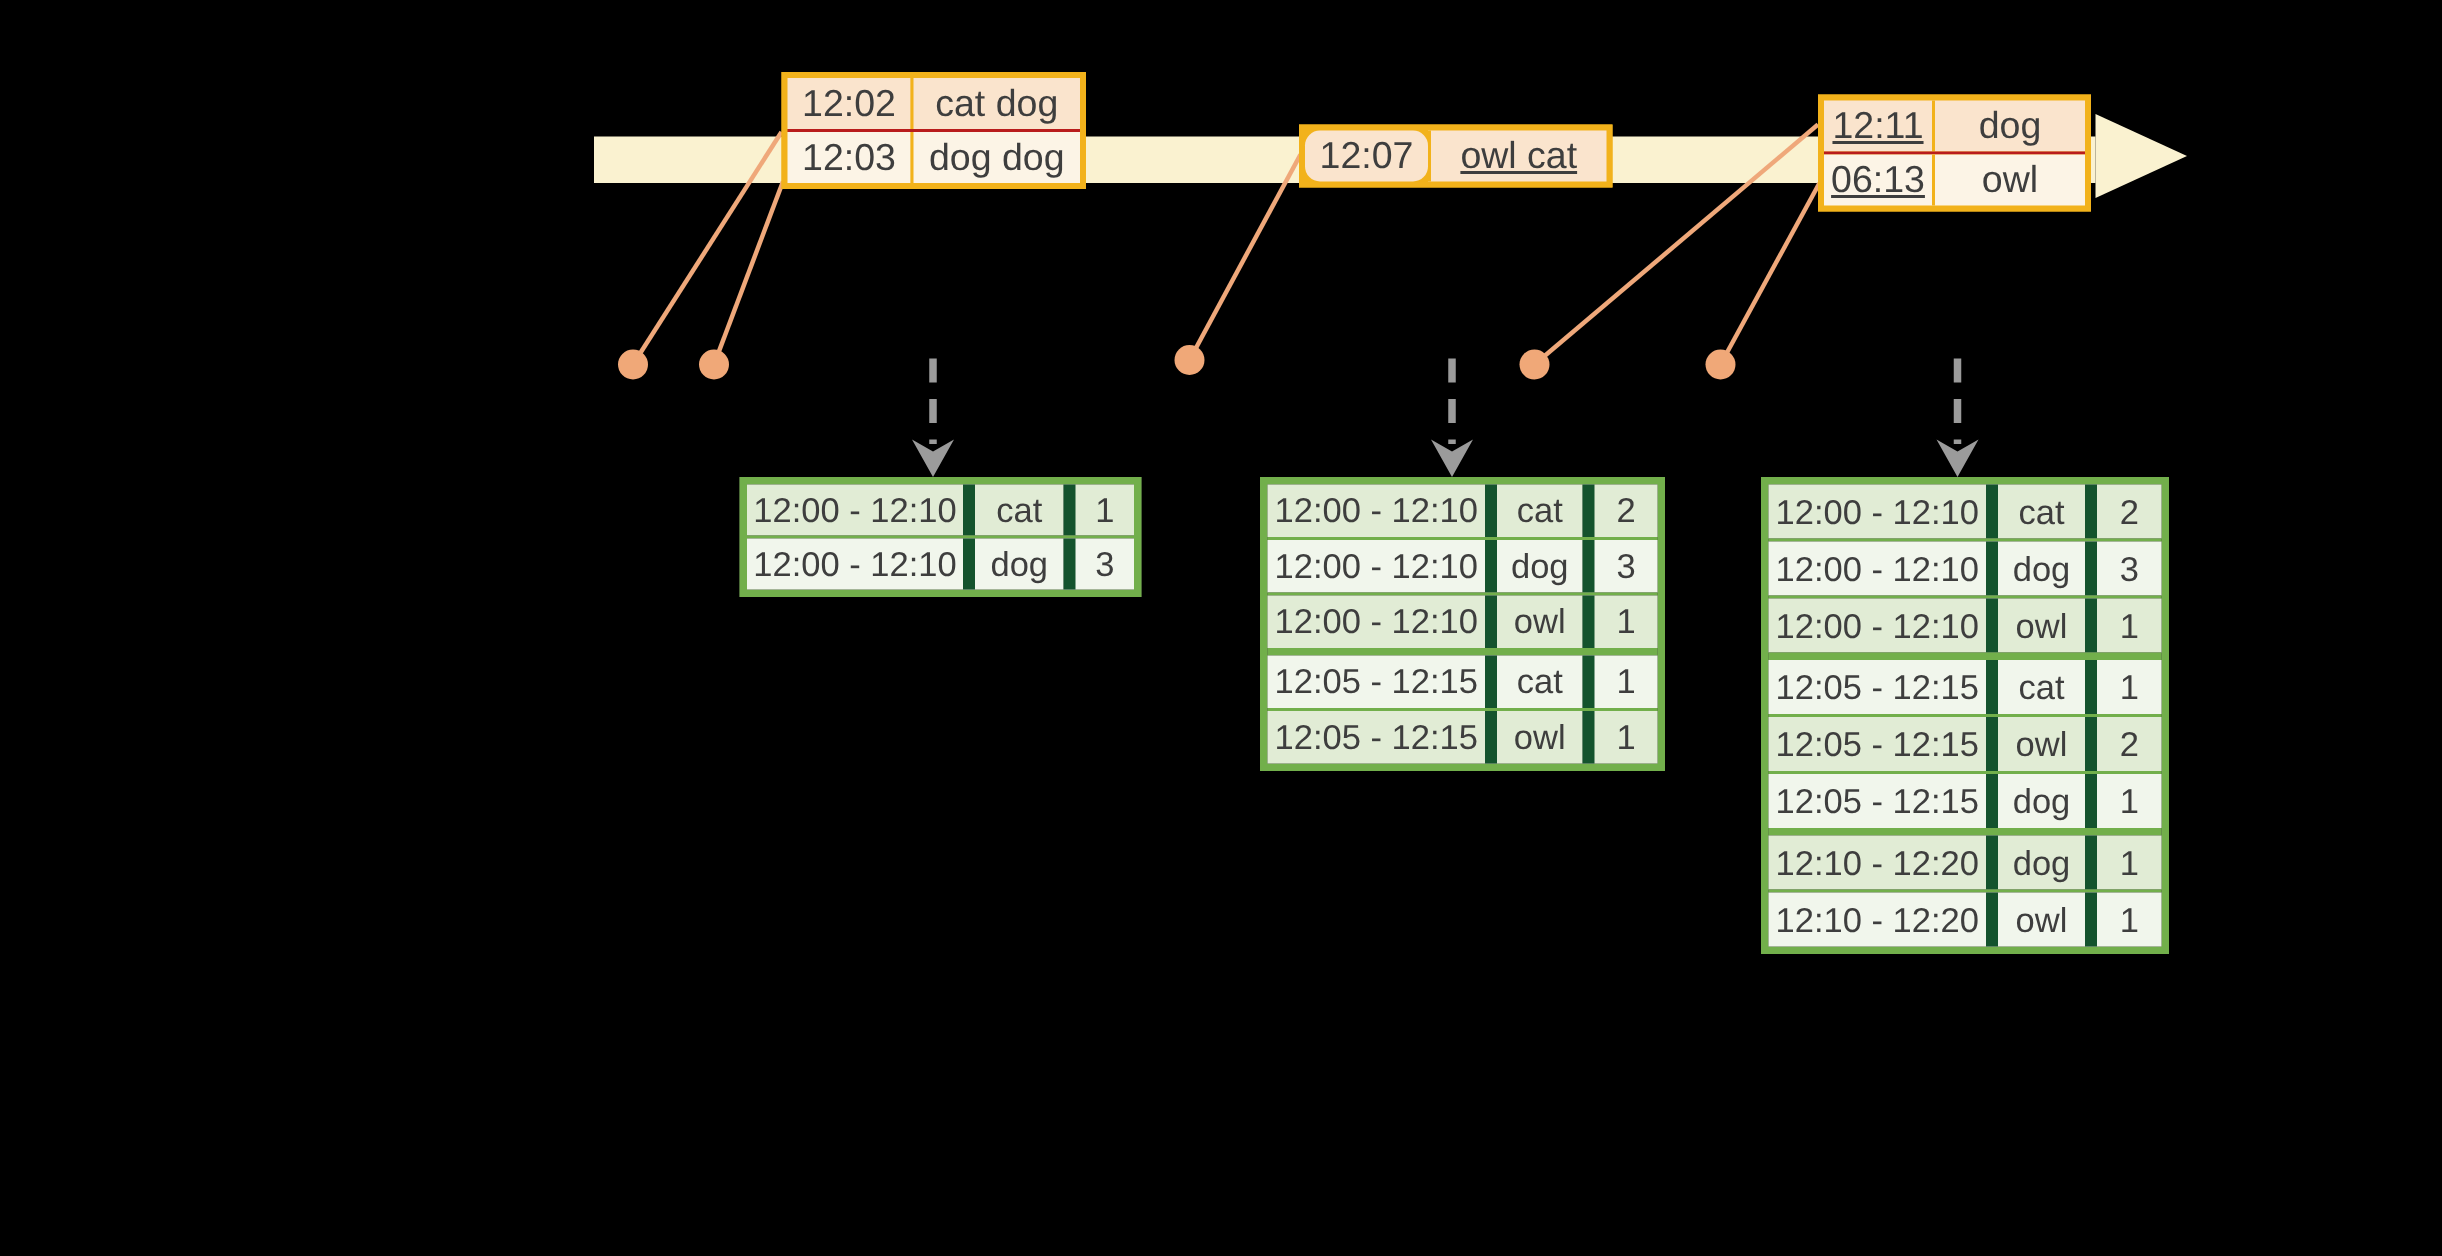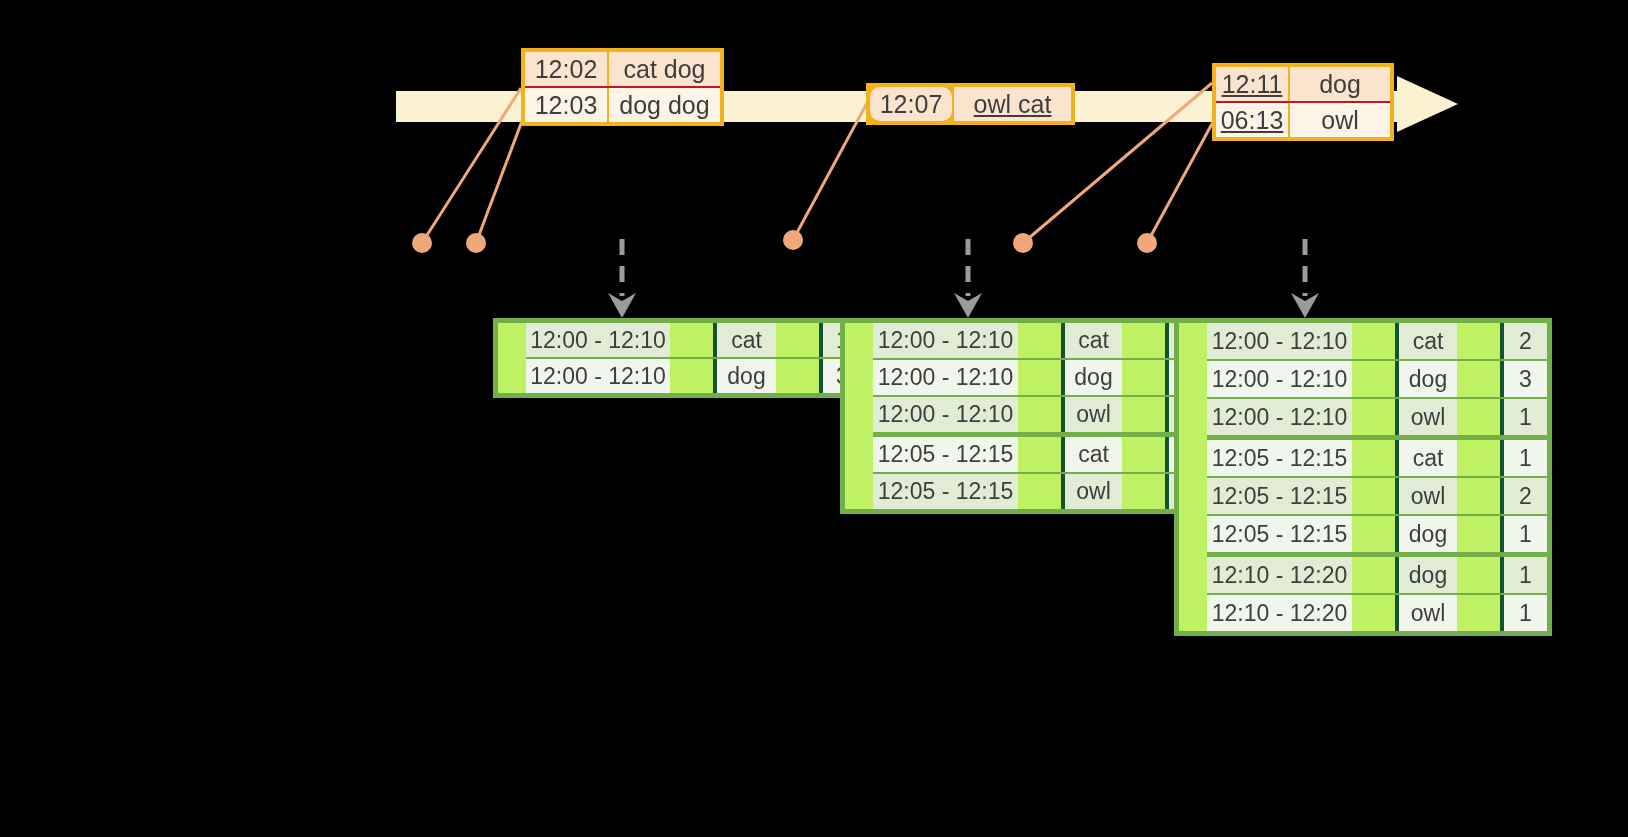--- a/index.html
+++ b/index.html
@@ -43,7 +43,7 @@
   
   .res-table {
     position:absolute; border:5px solid #72af4b; z-index:3;
-    display:flex; flex-direction:column; background:#bef264;padding-left:28px;
+    display:flex; flex-direction:column; background:#404040;
   }
   .res-row { display:flex; }
   .res-row + .res-row { border-top:2px solid #72af4b; }

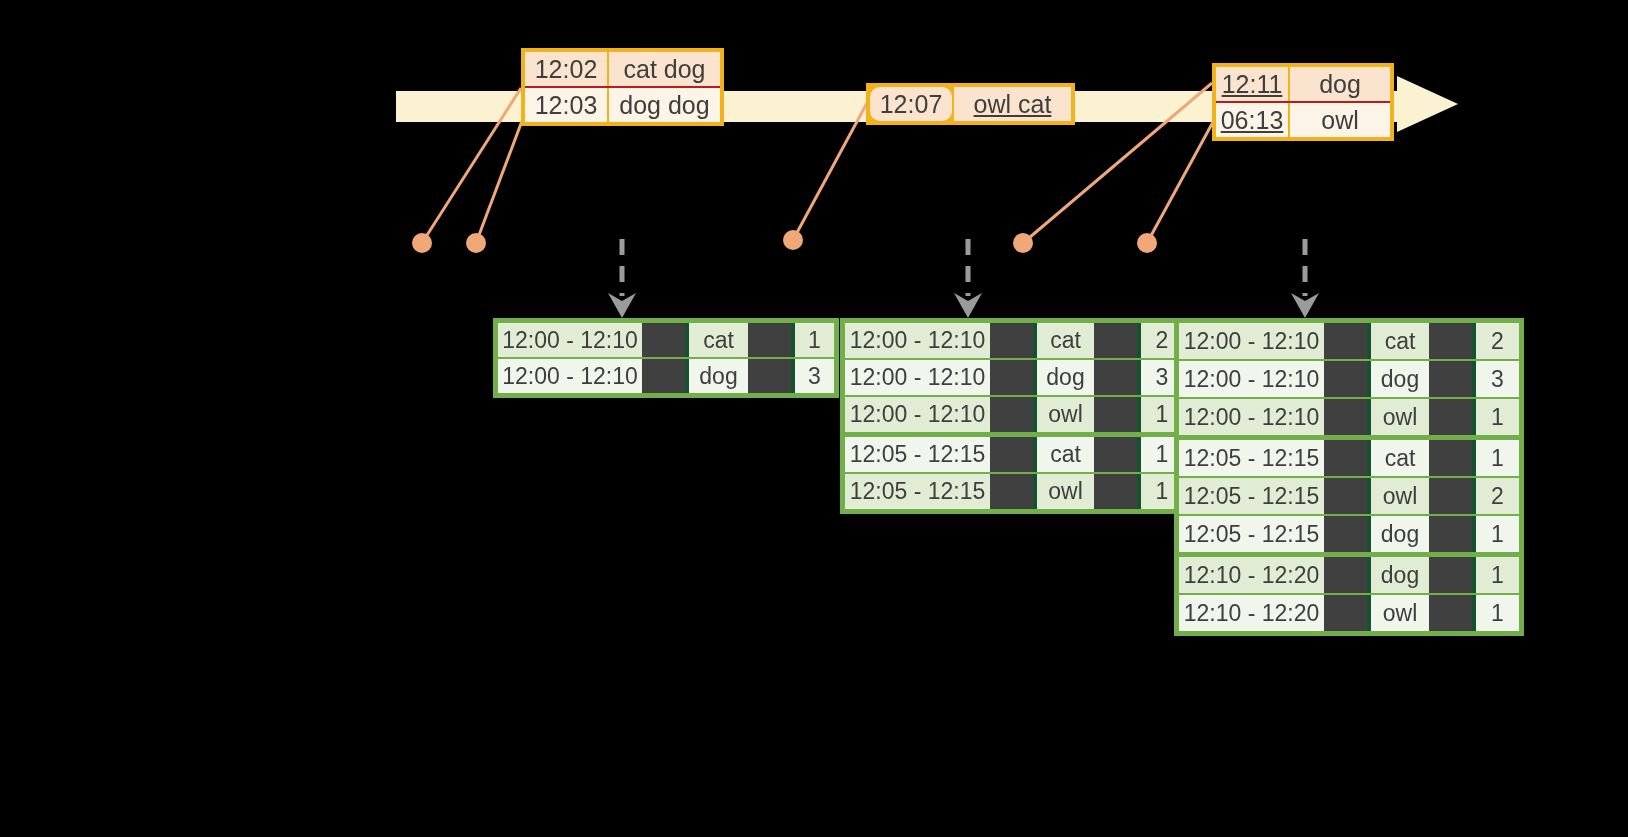--- a/index.html
+++ b/index.html
@@ -52,7 +52,7 @@
     display:flex; align-items:center; justify-content:center;
     color:#3e3e3e; font-size:23px;
   }
-  .res-cell.word, .res-cell.count { border-left:4px solid #14532d;margin-left:43px; }
+  .res-cell.word, .res-cell.count { border-left:8px solid #14532d; }
   .res-row:nth-child(odd)  .res-cell { background:#e1ecd5; }
   .res-row:nth-child(even) .res-cell { background:#f1f6ec; }
   .t-r1 { left:493px;  top:318px; } .t-r1 .res-cell{height:34px;}

